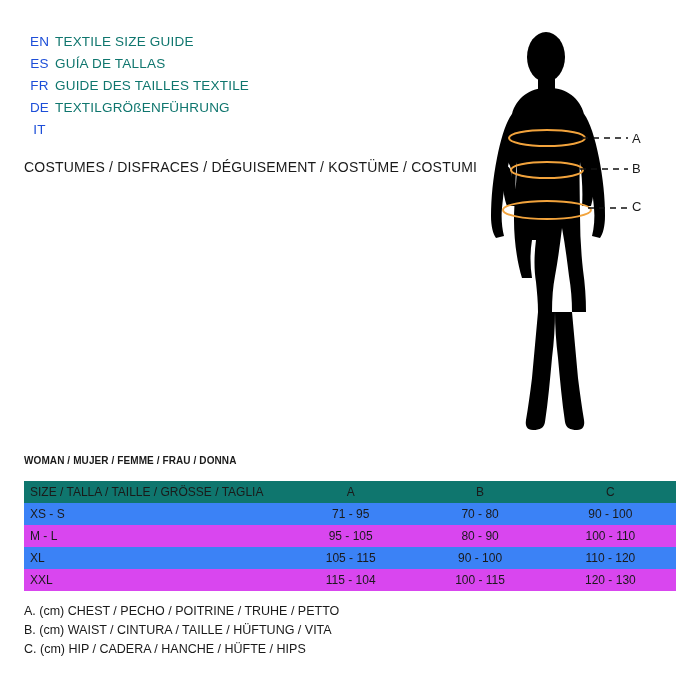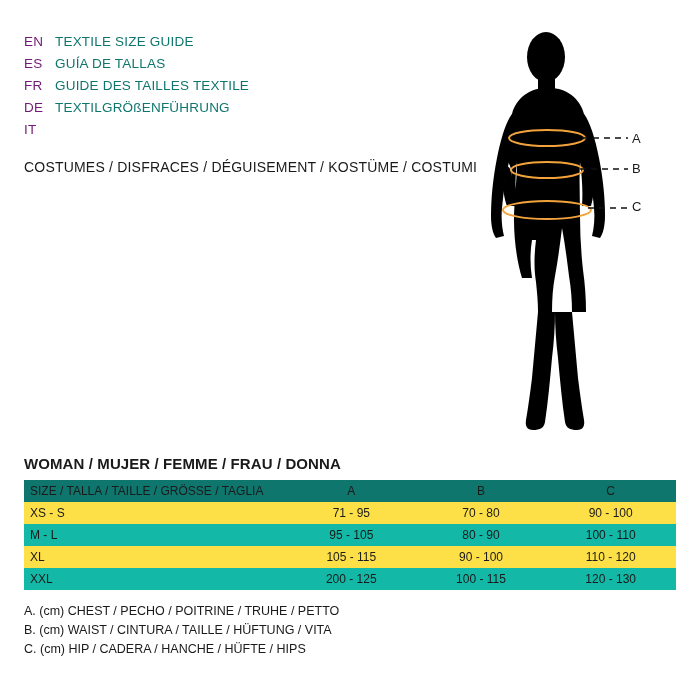--- a/index.html
+++ b/index.html
@@ -39,7 +39,8 @@
   .lang-code {
     width: 31px;
     flex: 0 0 31px;
-    color: #701a75;
+    color: #1d4ed8;
+    text-align: center;
   }
   .lang-text {
     color: #0f766e;

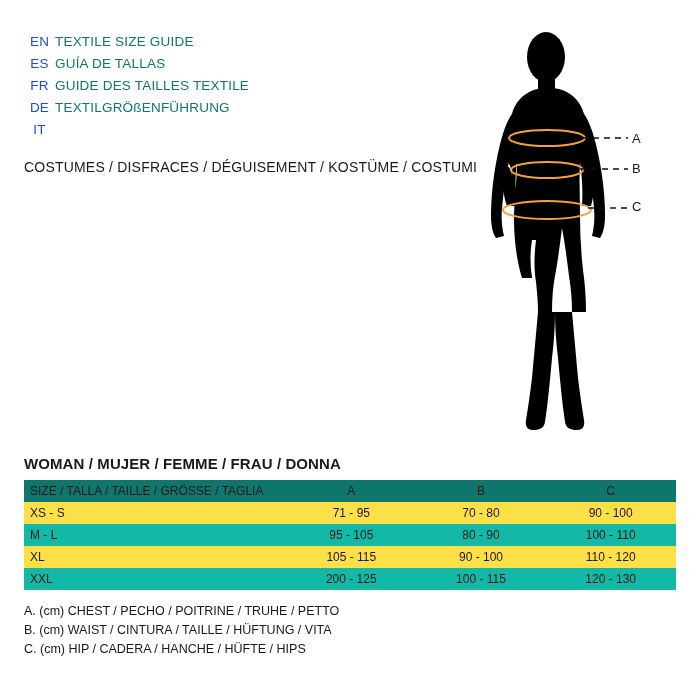--- a/index.html
+++ b/index.html
@@ -83,9 +83,9 @@
     width: 652px;
   }
   .table-title {
-    font-size: 15px;
+    font-size: 10px;
     font-weight: bold;
-    margin-bottom: 8px;
+    margin-bottom: 15px;
     letter-spacing: .1px;
   }
   table.size-table {

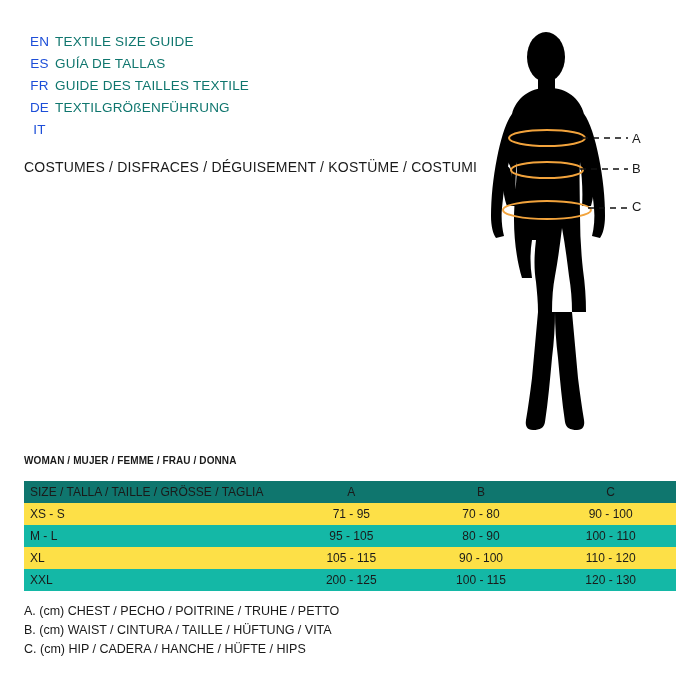--- a/index.html
+++ b/index.html
@@ -109,7 +109,7 @@
     background: #0f766e;
   }
   table.size-table tbody tr.odd td {
-    background: #fde047;
+    background: #3b82f6;
   }
   table.size-table tbody tr.even td {
     background: #14b8a6;

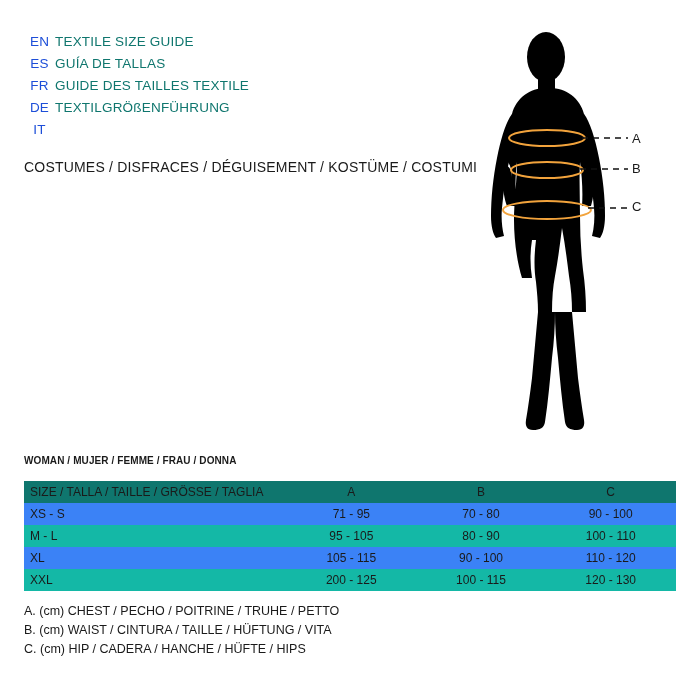--- a/index.html
+++ b/index.html
@@ -112,7 +112,7 @@
     background: #3b82f6;
   }
   table.size-table tbody tr.even td {
-    background: #14b8a6;
+    background: #d946ef;
   }
 
   .legend {

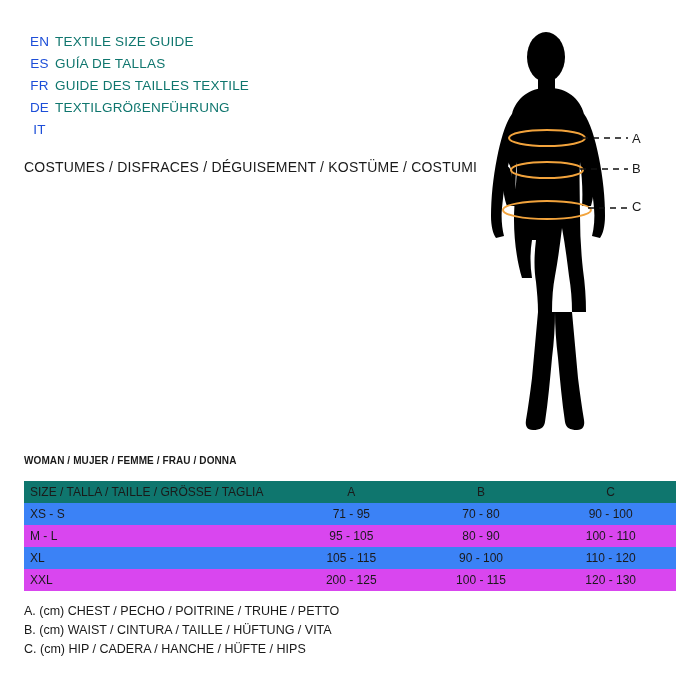--- a/index.html
+++ b/index.html
@@ -257,7 +257,7 @@
         </tr>
         <tr class="even">
           <td>XXL</td>
-          <td>200 - 125</td>
+          <td>115 - 104</td>
           <td>100 - 115</td>
           <td>120 - 130</td>
         </tr>

